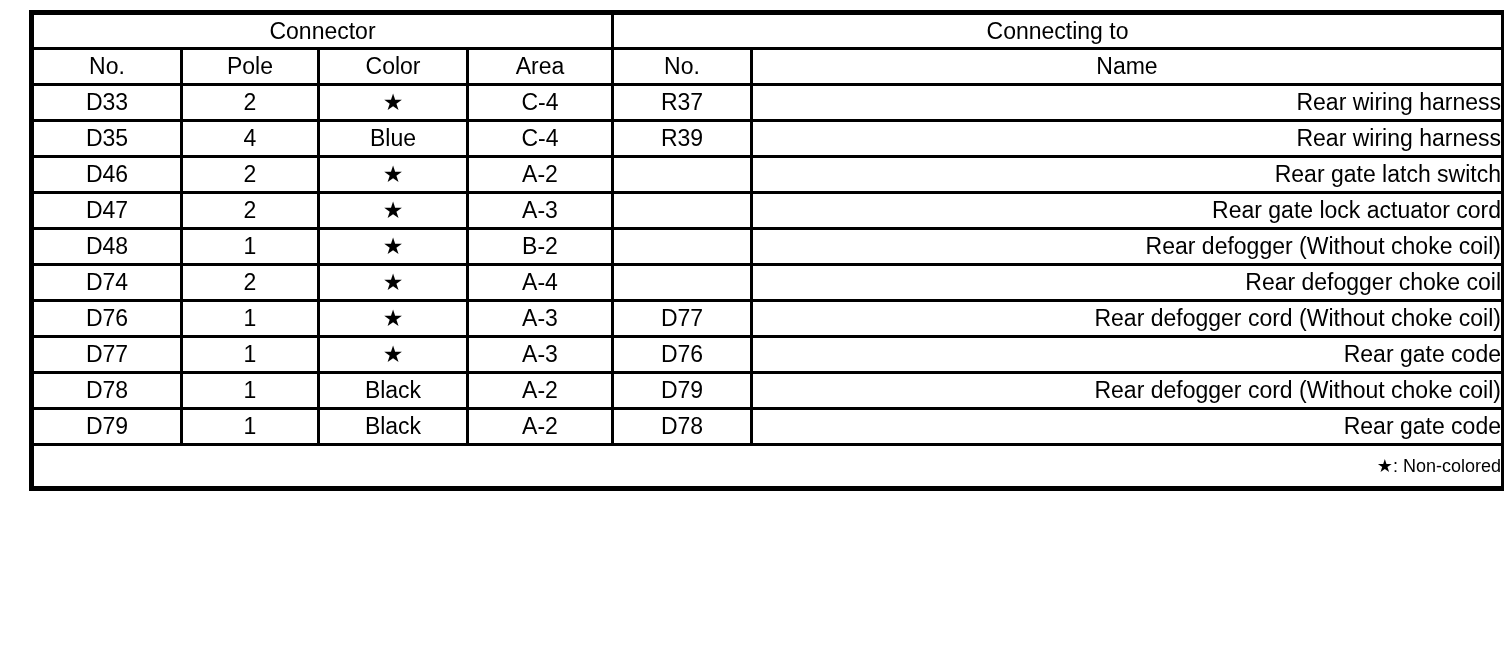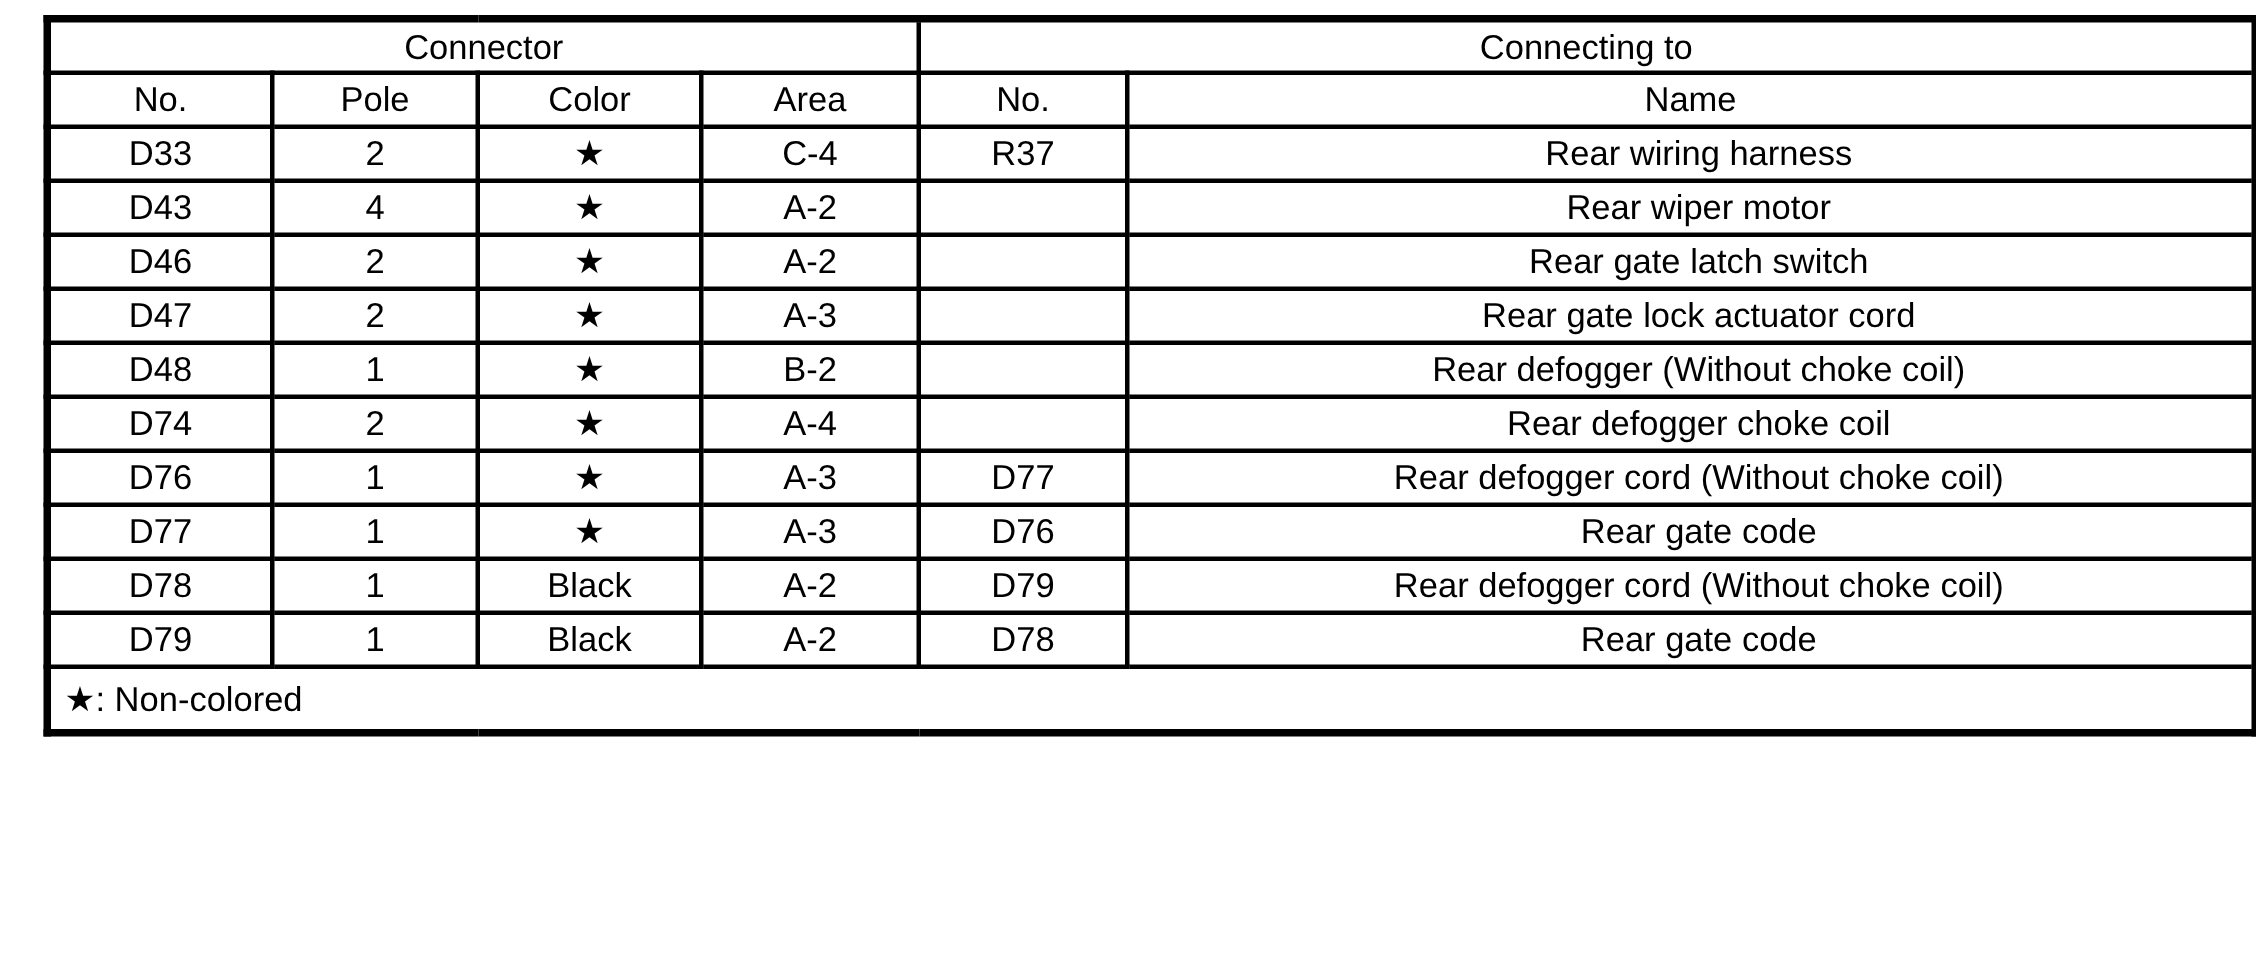--- a/index.html
+++ b/index.html
@@ -42,7 +42,7 @@
   tbody tr             { height: 36px; margin-top: 16px; }
   tfoot tr             { height: 44px; }
   td.name {
-    text-align: center;
+    text-align: right;
     padding-left: 11px;
   }
   tfoot td {

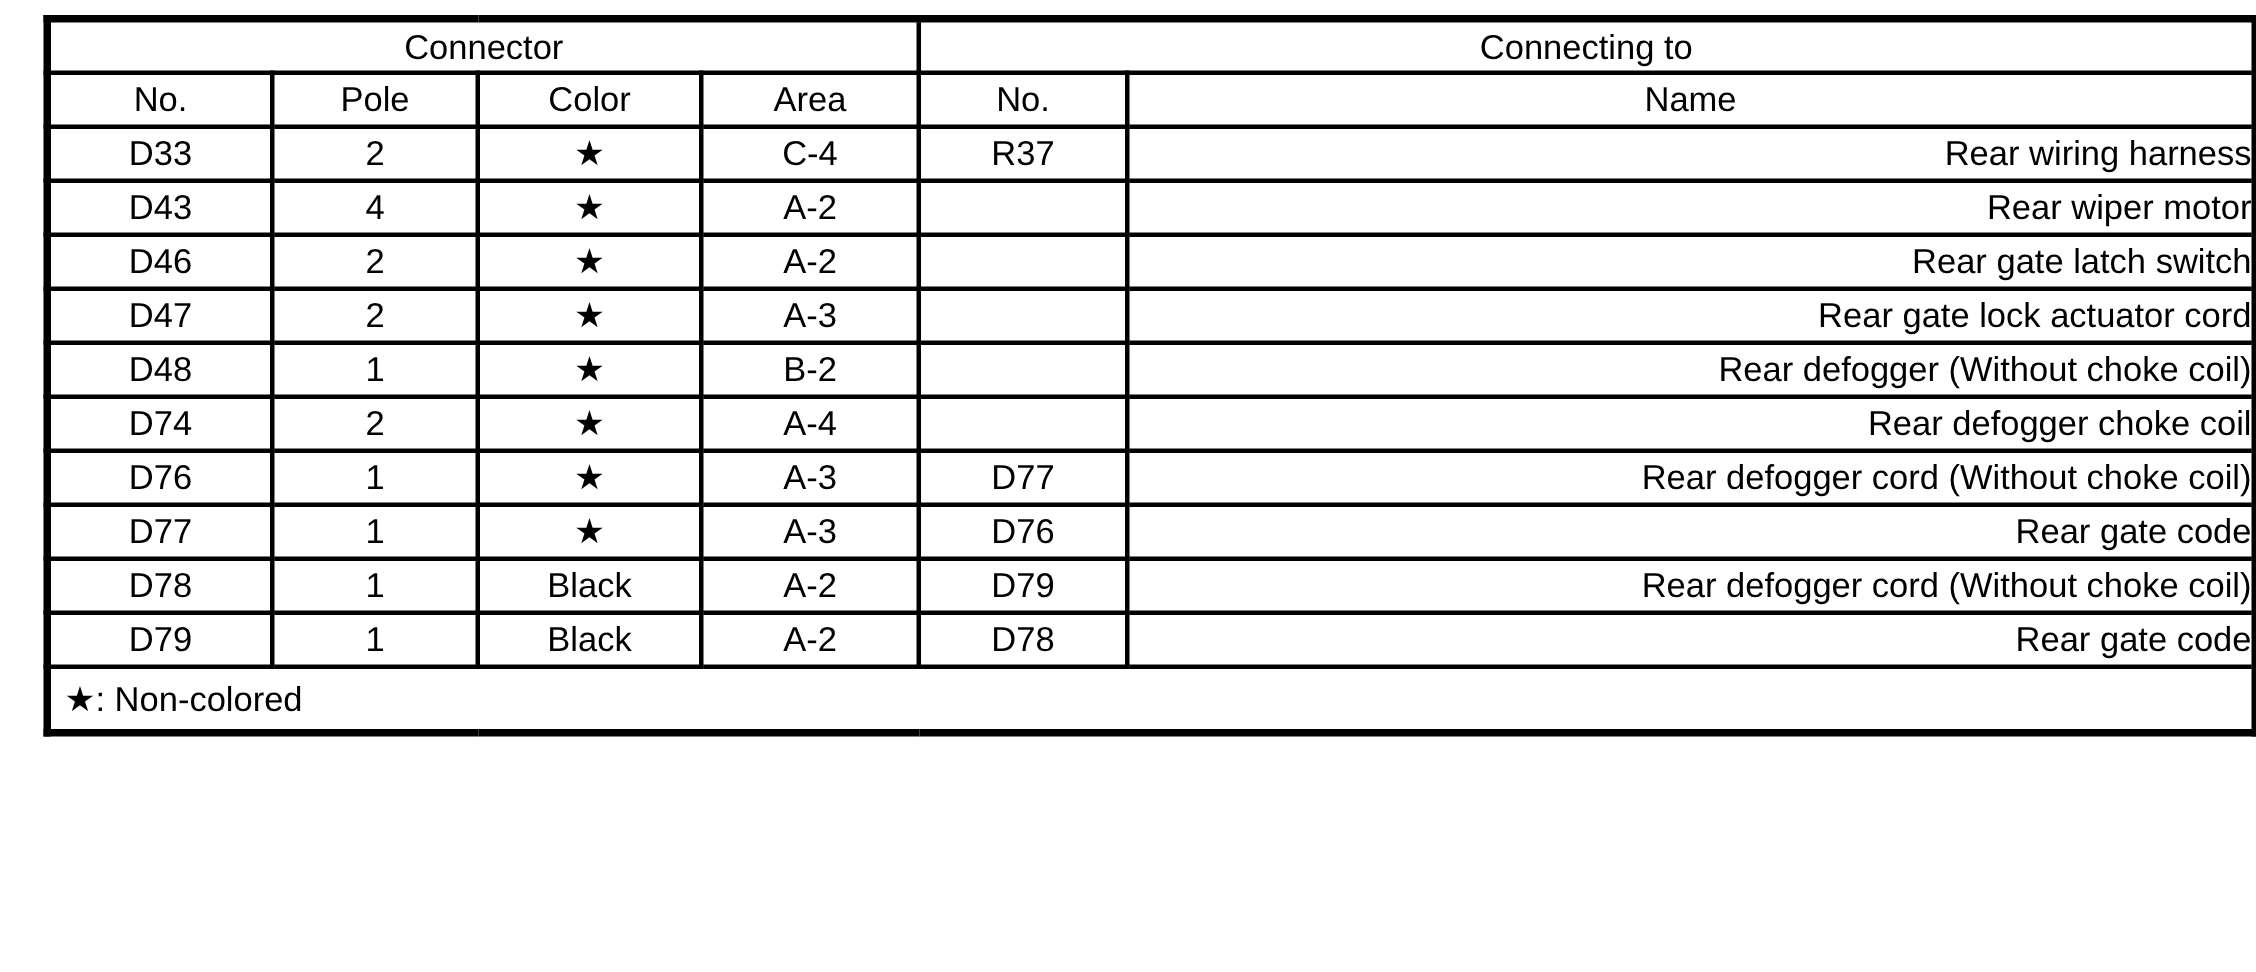--- a/index.html
+++ b/index.html
@@ -88,6 +88,14 @@
     <td class="name">Rear wiring harness</td>
   </tr>
         <tr>
+    <td>D35</td>
+    <td>4</td>
+    <td>Blue</td>
+    <td>C-4</td>
+    <td>R39</td>
+    <td class="name">Rear wiring harness</td>
+  </tr>
+        <tr>
     <td>D43</td>
     <td>4</td>
     <td>★</td>

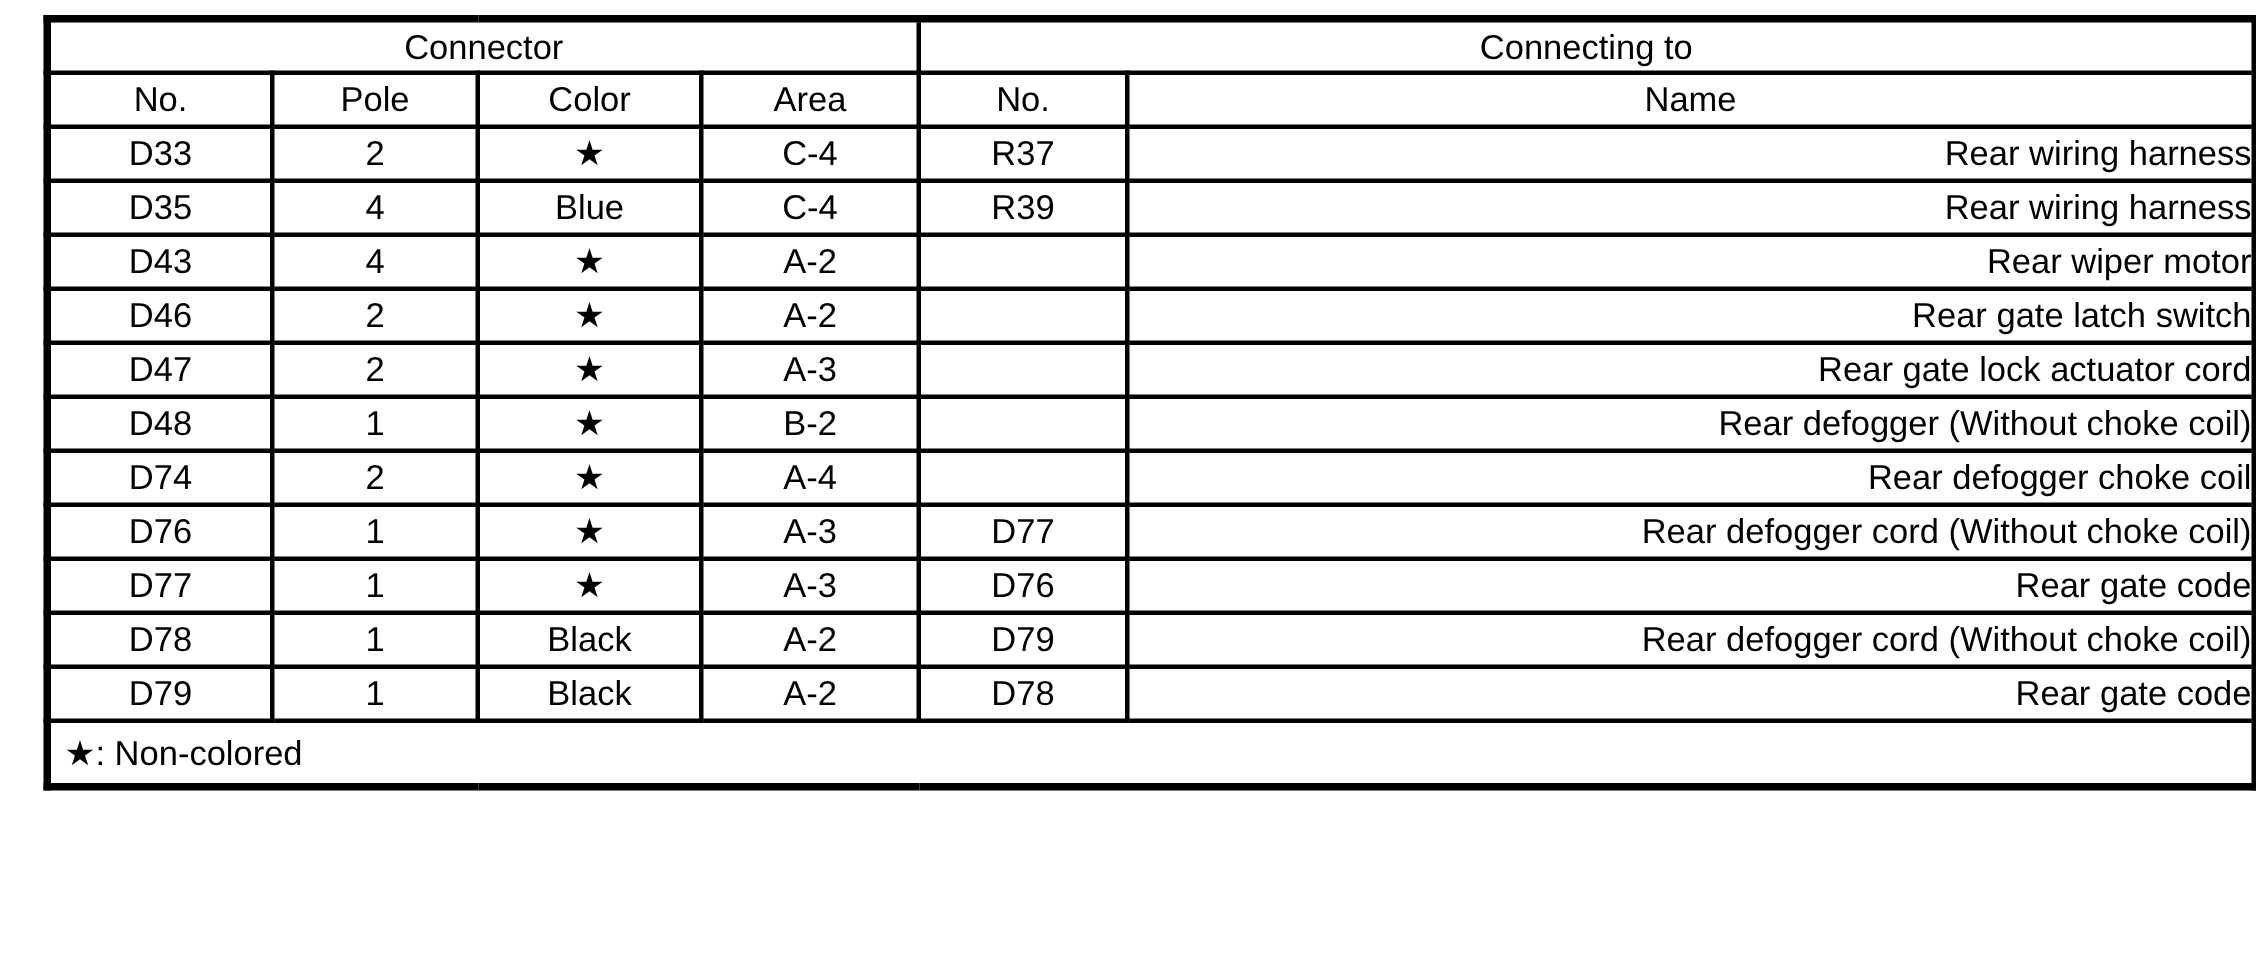--- a/index.html
+++ b/index.html
@@ -96,14 +96,6 @@
     <td class="name">Rear wiring harness</td>
   </tr>
         <tr>
-    <td>D43</td>
-    <td>4</td>
-    <td>★</td>
-    <td>A-2</td>
-    <td></td>
-    <td class="name">Rear wiper motor</td>
-  </tr>
-        <tr>
     <td>D46</td>
     <td>2</td>
     <td>★</td>

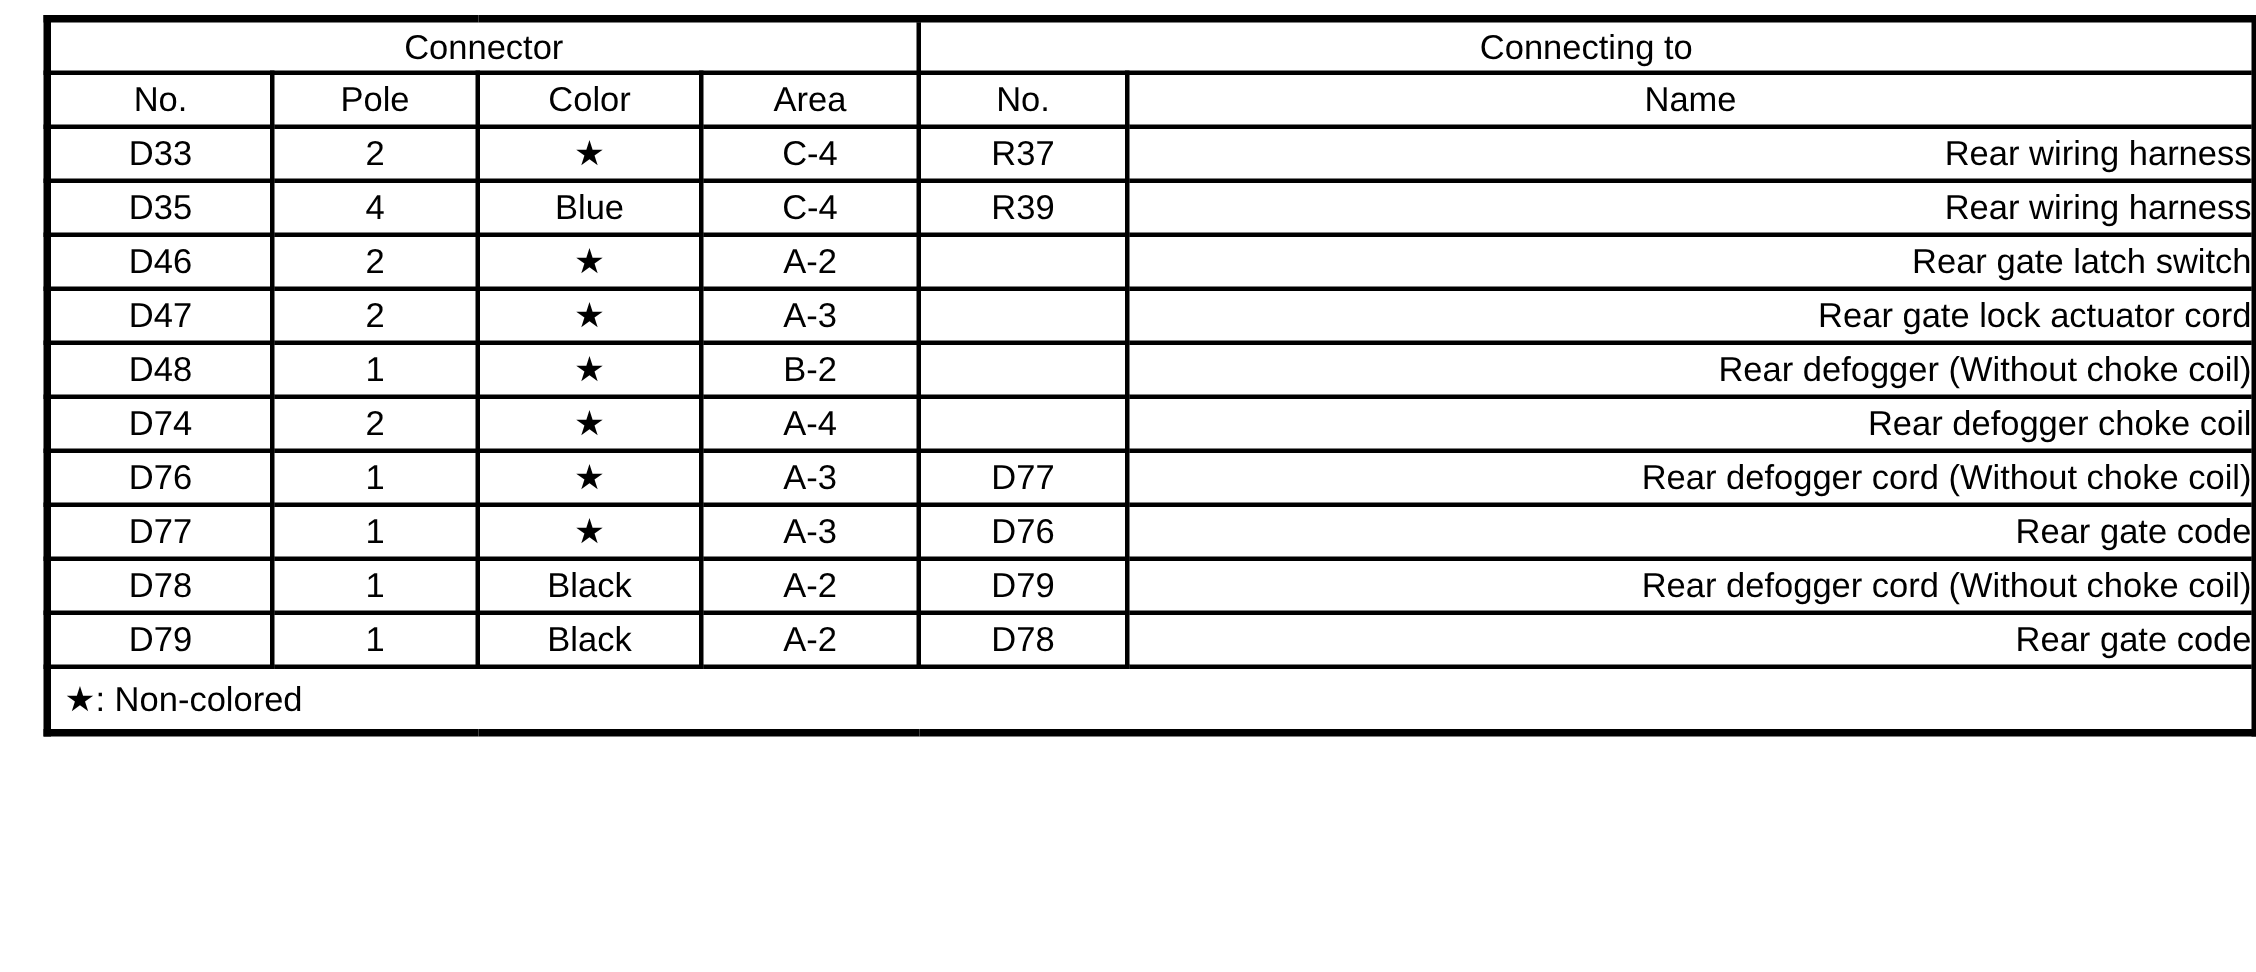--- a/index.html
+++ b/index.html
@@ -46,9 +46,9 @@
     padding-left: 11px;
   }
   tfoot td {
-    text-align: left;
+    text-align: right;
     padding-left: 9px;
-    font-size: 23px;
+    font-size: 18px;
   }
 </style>
 </head>

